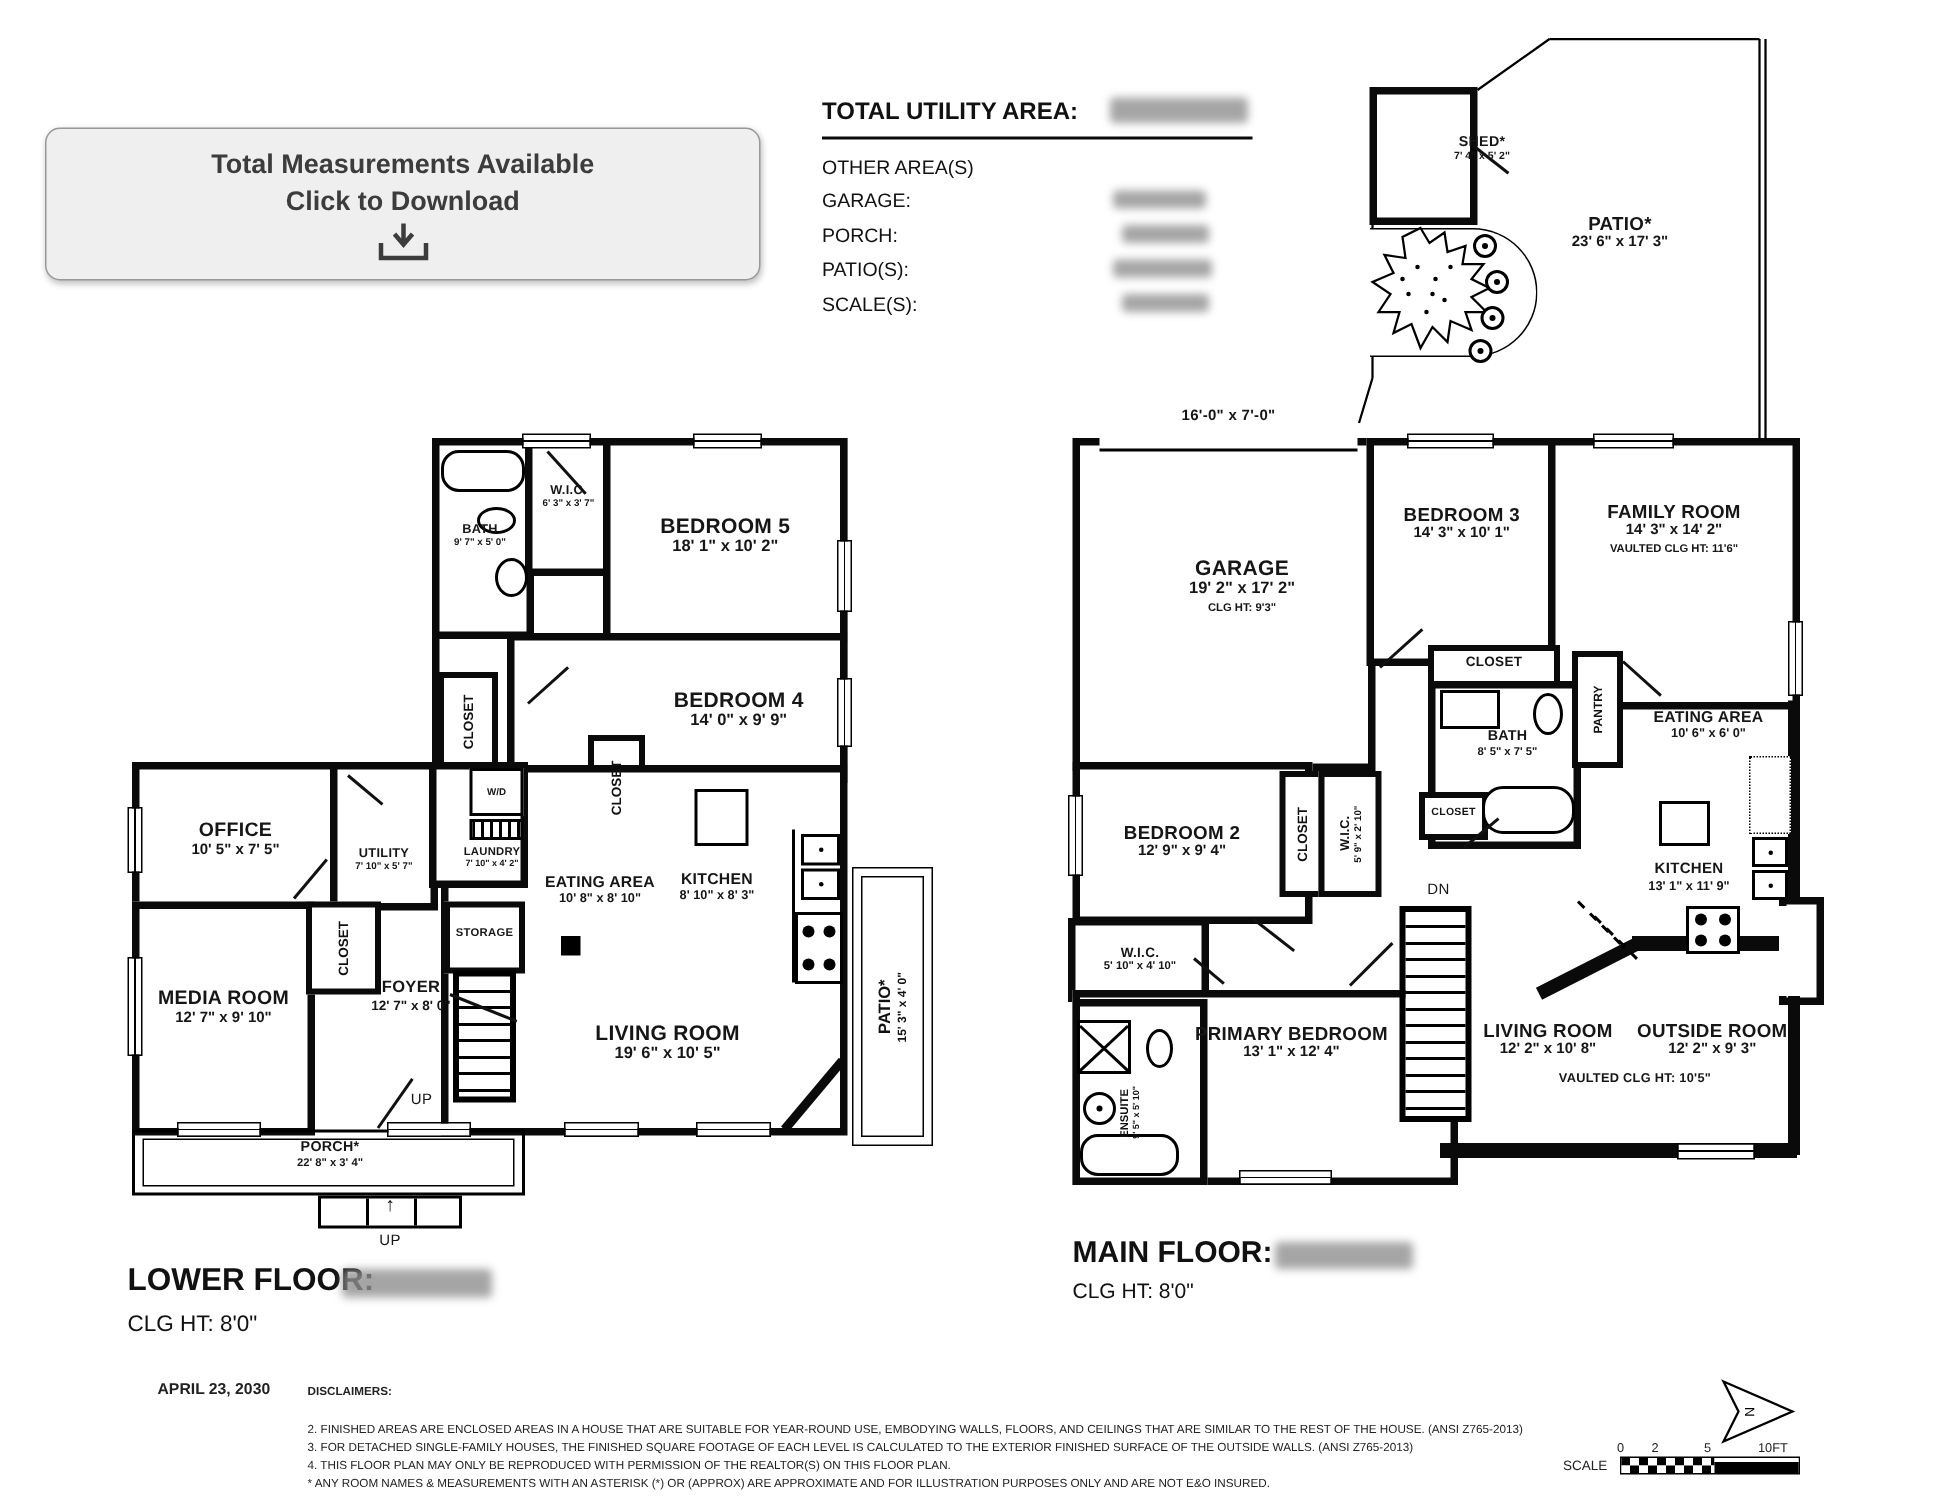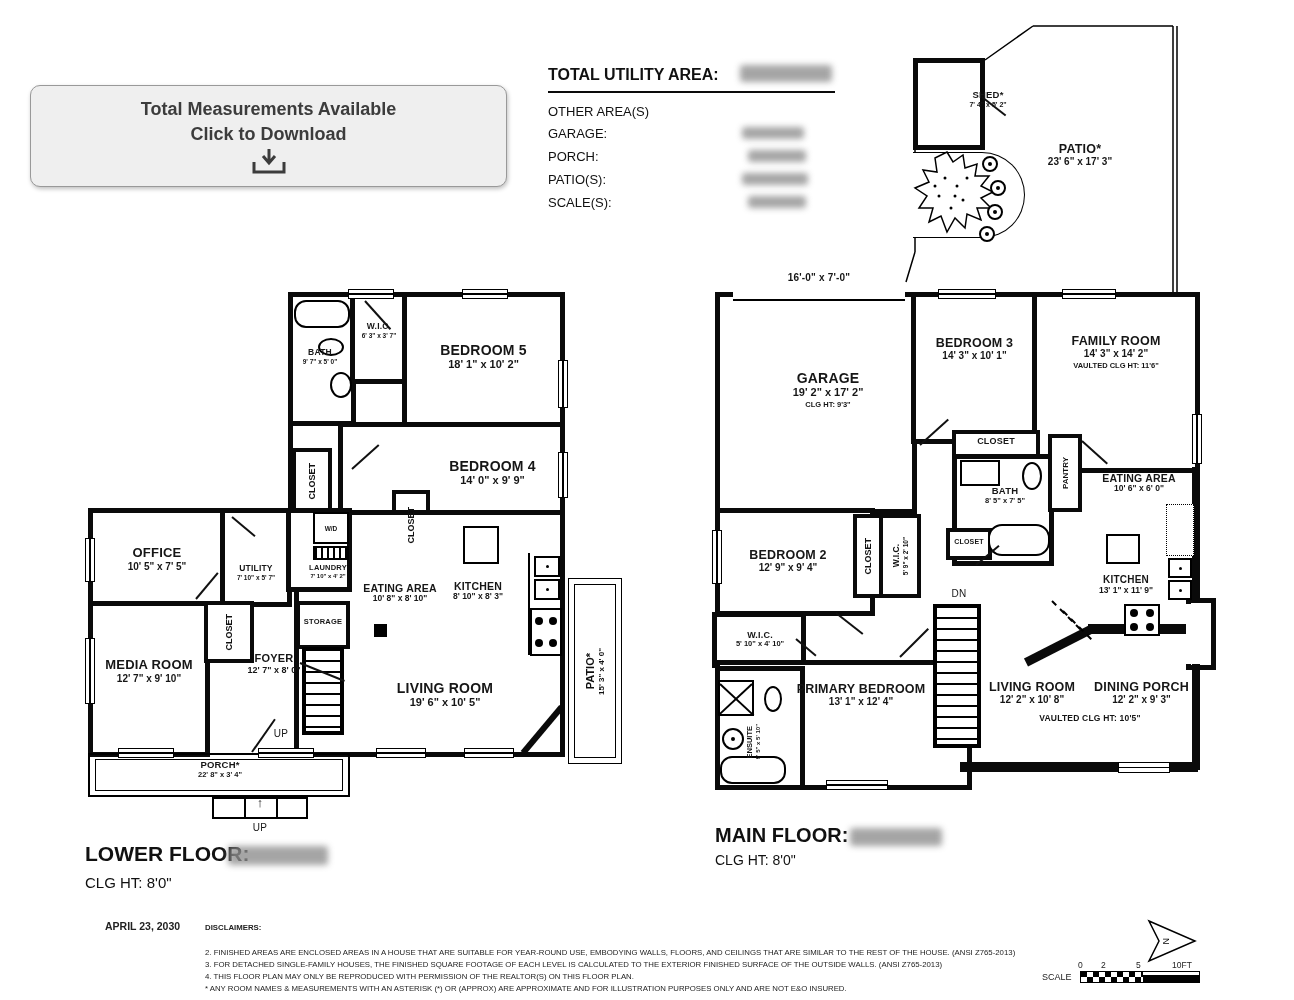--- a/index.html
+++ b/index.html
@@ -395,7 +395,7 @@
       <span class="rdims">12' 2" x 10' 8"</span>
     </div>
     <div class="rlabel md" style="left:1084px;top:680px;width:115px;">
-      <span class="rname">DINING PORCH</span>
+      <span class="rname">OUTSIDE ROOM</span>
       <span class="rdims">12' 2" x 9' 3"</span>
     </div>
     <div class="rlabel" style="left:990px;top:714px;width:200px;">

